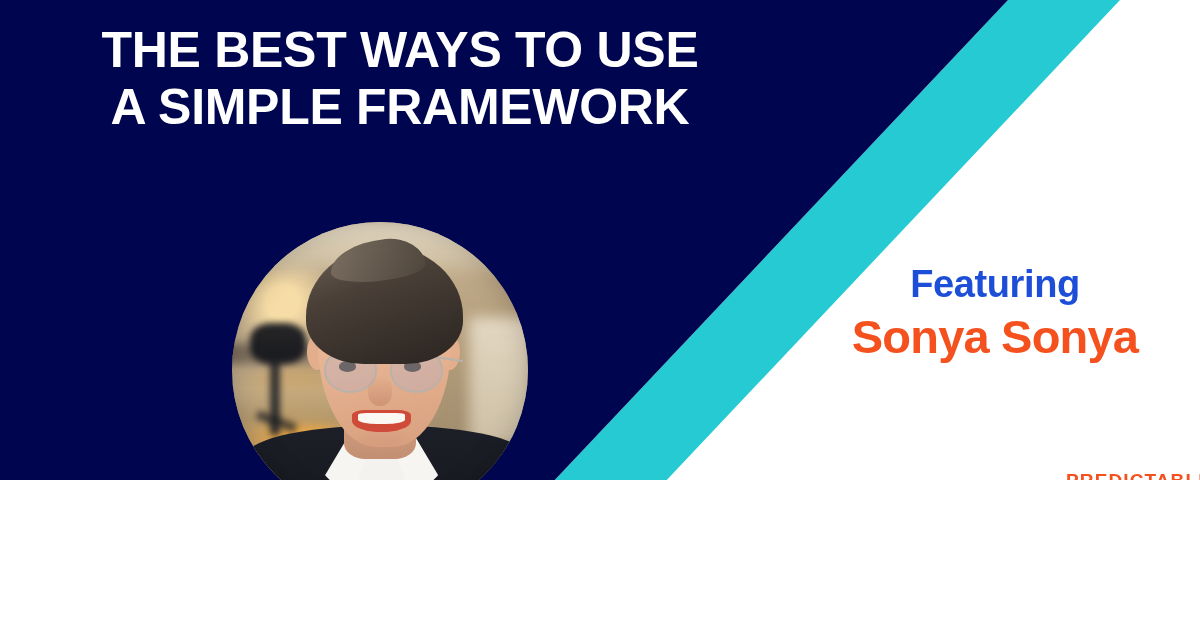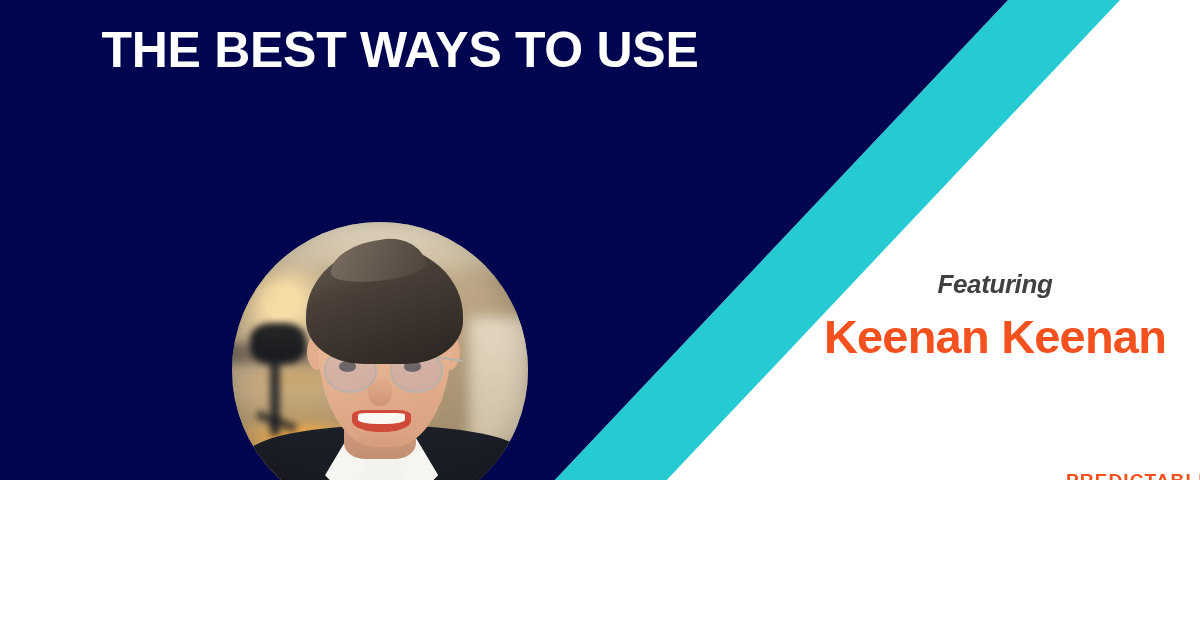--- a/index.html
+++ b/index.html
@@ -327,6 +327,7 @@
 
   <div class="title-block">
     <span class="title-line">THE BEST WAYS TO USE</span>
+    <span class="title-line">A SIMPLE FRAMEWORK</span>
   </div>
 
   <div class="photo">

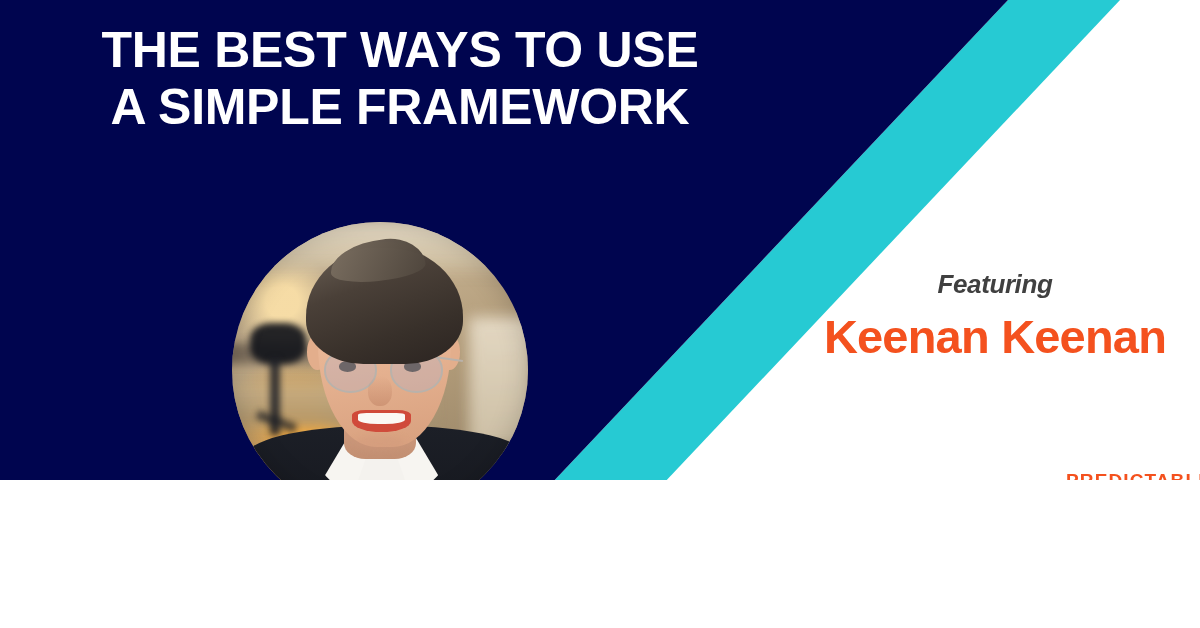--- a/index.html
+++ b/index.html
@@ -265,12 +265,11 @@
   }
   .feature-label{
     display:block;
-    font-size:26px;
-    font-weight:bold;
-    color:#404040;
+    font-size:38px;
+    font-weight:bold;
+    color:#1d4ed8;
     letter-spacing:-0.4px;
     line-height:44px;
-    font-style:italic;
   }
   .feature-name{
     display:block;

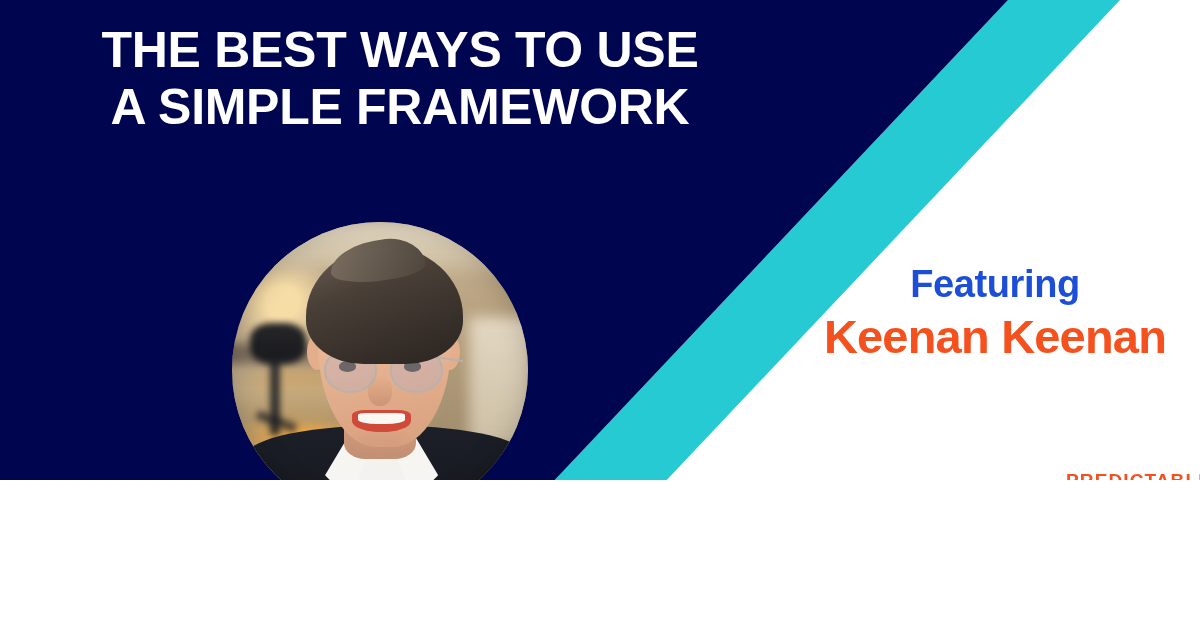--- a/index.html
+++ b/index.html
@@ -369,7 +369,7 @@
 
   <div class="feature-block">
     <span class="feature-label">Featuring</span>
-    <span class="feature-name">Keenan Keenan</span>
+    <span class="feature-name">Sonya Sonya</span>
   </div>
 
   <div class="logo">

